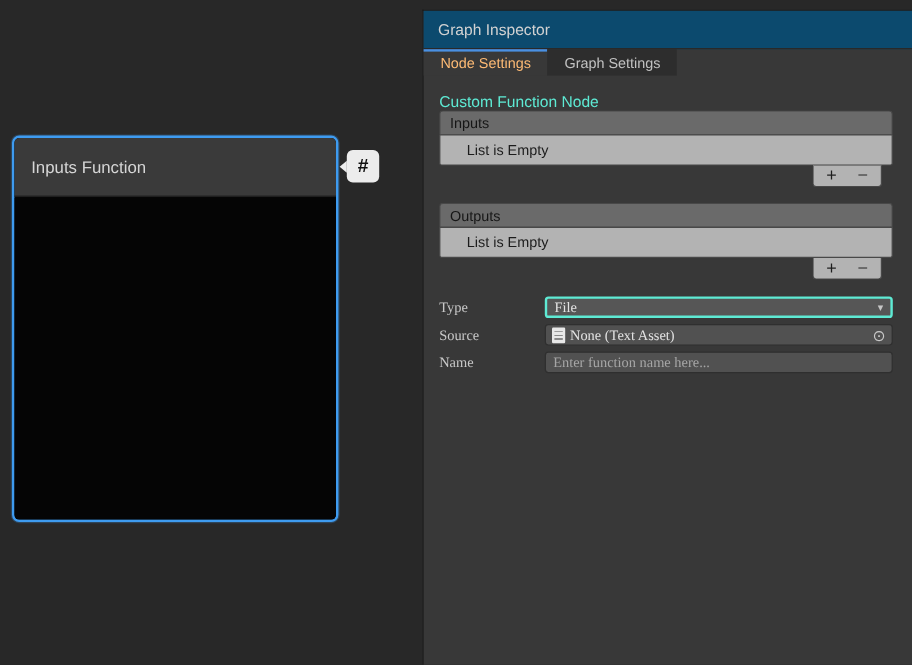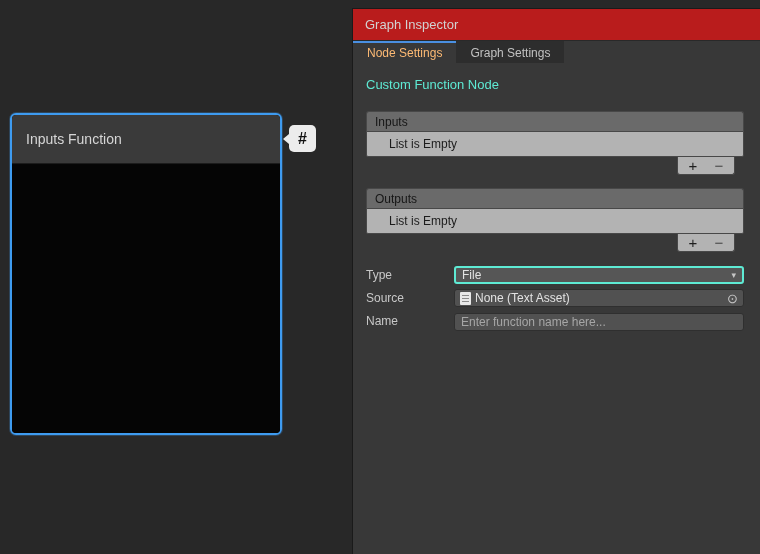--- a/index.html
+++ b/index.html
@@ -24,7 +24,7 @@
   
   .panel { position:absolute; left:352px; top:8px; right:0; bottom:0; background:#383838;
            border-left:1px solid #1A1A1A; border-top:1px solid #1A1A1A; }
-  .panel-title { height:32px; background:#b91c1c; border-bottom:1px solid #292929;
+  .panel-title { height:32px; background:#0c4a6e; border-bottom:1px solid #292929;
                  display:flex; align-items:center; padding:0 12px; color:#D2D2D2; font-size:13px; }
   .tabbar { height:22px; display:flex; }
   .tab { display:flex; align-items:center; padding:0 14px; font-size:12px; cursor:pointer; }

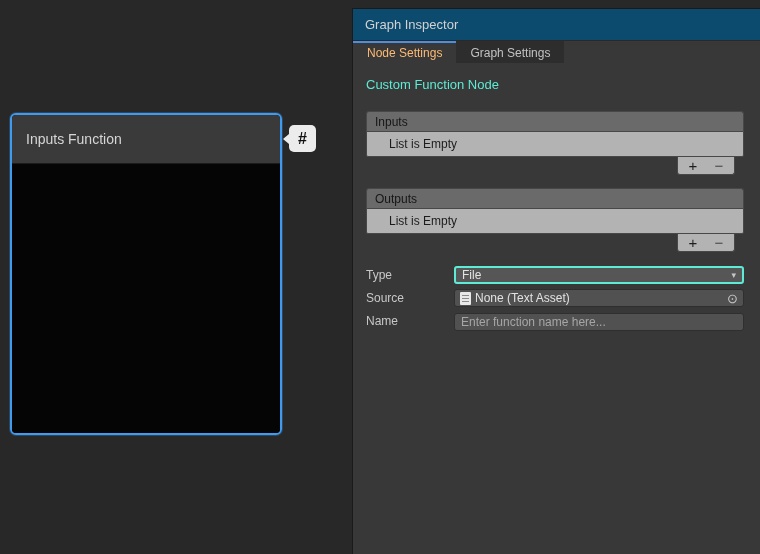--- a/index.html
+++ b/index.html
@@ -34,7 +34,7 @@
   .section-title { font-size:13px; font-weight:normal; color:#5eead4; }
 
   
-  .rlist { margin-top:19px; }
+  .rlist { }
   .rlist-header { height:20px; background:#6A6A6A; border:1px solid #484848; border-bottom:none;
                   border-radius:3px 3px 0 0; display:flex; align-items:center; padding:0 8px;
                   font-size:12px; color:#161616; }

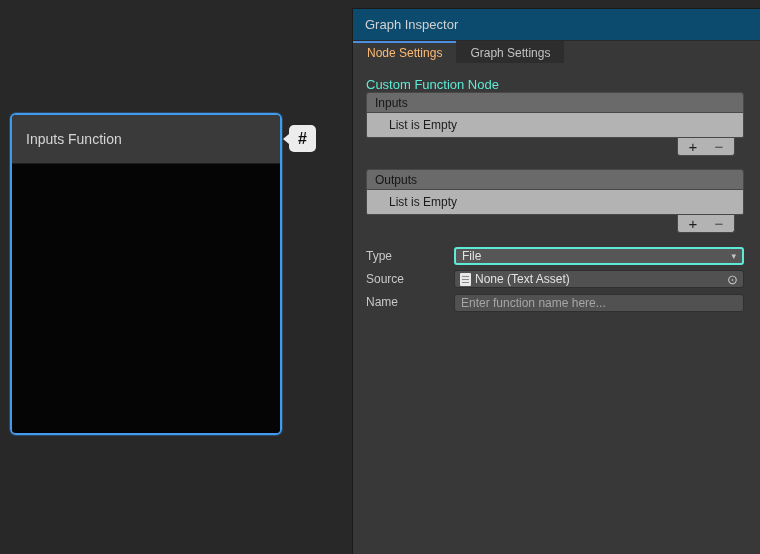--- a/index.html
+++ b/index.html
@@ -50,7 +50,7 @@
   .rl-btn.dim { color:#454545; }
 
   
-  .fields { margin-top:13px; }
+  .fields { margin-top:13px;font-family:Liberation Serif, serif; }
   .frow { display:flex; align-items:center; height:20px; margin-bottom:3px; }
   .flabel { width:88px; font-size:12px; color:#C8C8C8; }
   .fctrl { flex:1; }

